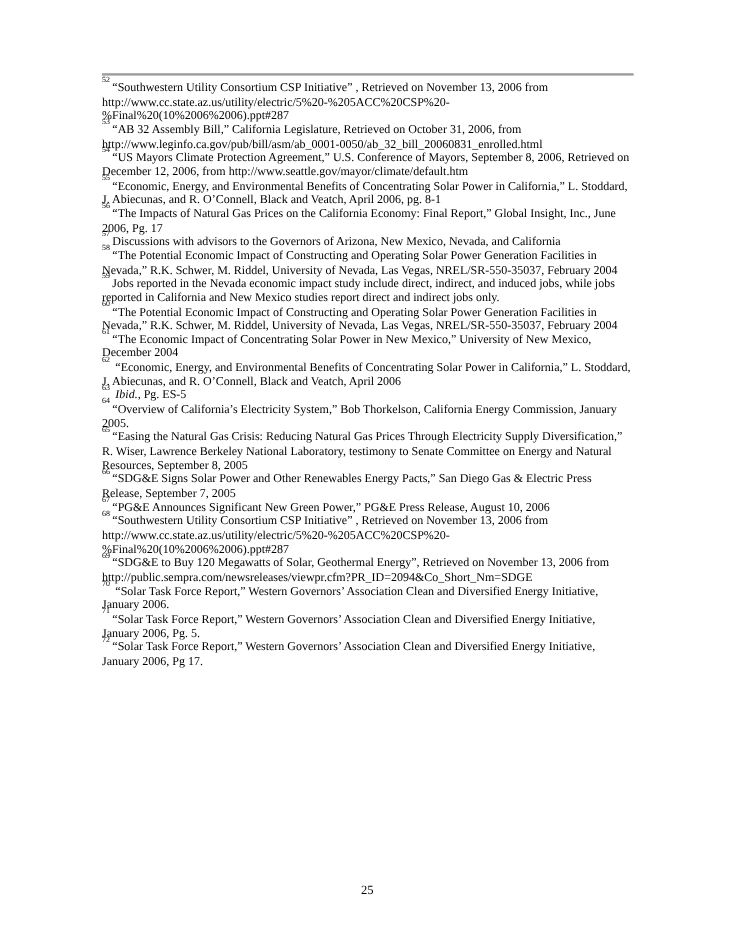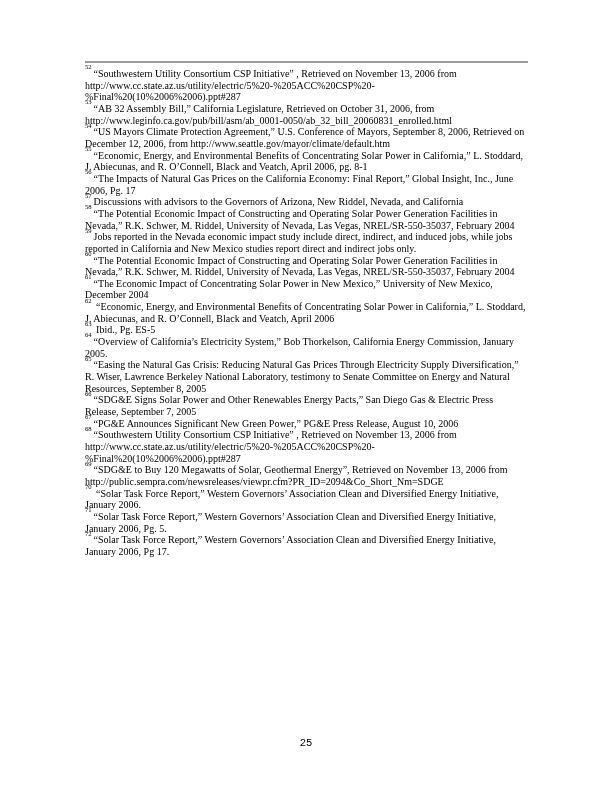--- a/index.html
+++ b/index.html
@@ -60,7 +60,7 @@
         <div class="fn"><sup>54</sup><span>“US Mayors Climate Protection Agreement,” U.S. Conference of Mayors, September 8, 2006, Retrieved on December 12, 2006, from http://www.seattle.gov/mayor/climate/default.htm</span></div>
         <div class="fn"><sup>55</sup><span>“Economic, Energy, and Environmental Benefits of Concentrating Solar Power in California,” L. Stoddard, J. Abiecunas, and R. O’Connell, Black and Veatch, April 2006, pg. 8-1</span></div>
         <div class="fn"><sup>56</sup><span>“The Impacts of Natural Gas Prices on the California Economy: Final Report,” Global Insight, Inc., June 2006, Pg. 17</span></div>
-        <div class="fn"><sup>57</sup><span>Discussions with advisors to the Governors of Arizona, New Riddel, Nevada, and California</span></div>
+        <div class="fn"><sup>57</sup><span>Discussions with advisors to the Governors of Arizona, New Mexico, Nevada, and California</span></div>
         <div class="fn"><sup>58</sup><span>“The Potential Economic Impact of Constructing and Operating Solar Power Generation Facilities in Nevada,” R.K. Schwer, M. Riddel, University of Nevada, Las Vegas, NREL/SR-550-35037, February 2004</span></div>
         <div class="fn"><sup>59</sup><span>Jobs reported in the Nevada economic impact study include direct, indirect, and induced jobs, while jobs reported in California and New Mexico studies report direct and indirect jobs only.</span></div>
         <div class="fn"><sup>60</sup><span>“The Potential Economic Impact of Constructing and Operating Solar Power Generation Facilities in Nevada,” R.K. Schwer, M. Riddel, University of Nevada, Las Vegas, NREL/SR-550-35037, February 2004</span></div>

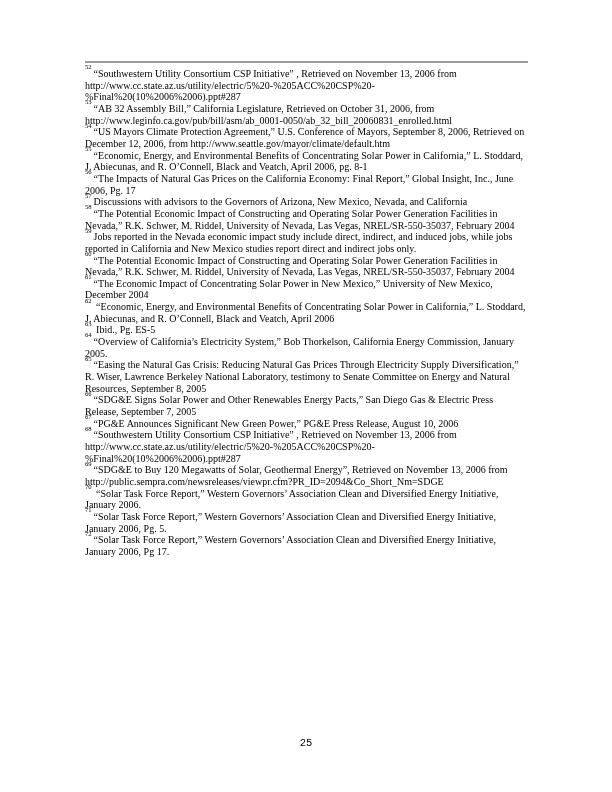--- a/index.html
+++ b/index.html
@@ -37,7 +37,7 @@
     top: -3.3px;
     padding-right: 2px;
   }
-  .fn .it { }
+  .fn .it { font-style: italic; }
   .pageno {
     position: absolute;
     left: 0;

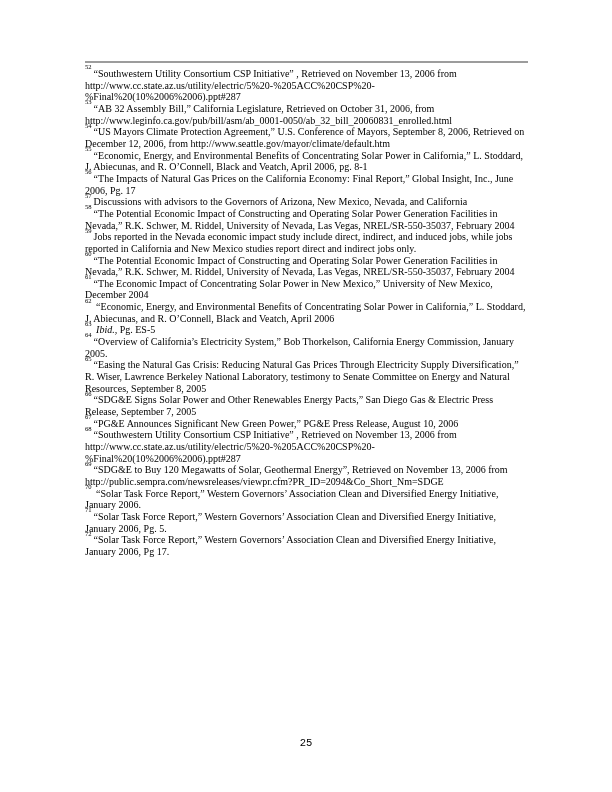--- a/index.html
+++ b/index.html
@@ -45,7 +45,6 @@
     width: 612px;
     text-align: center;
     font-size: 10.5px;
-    font-family: Liberation Mono, monospace;
   }
 </style>
 </head>

